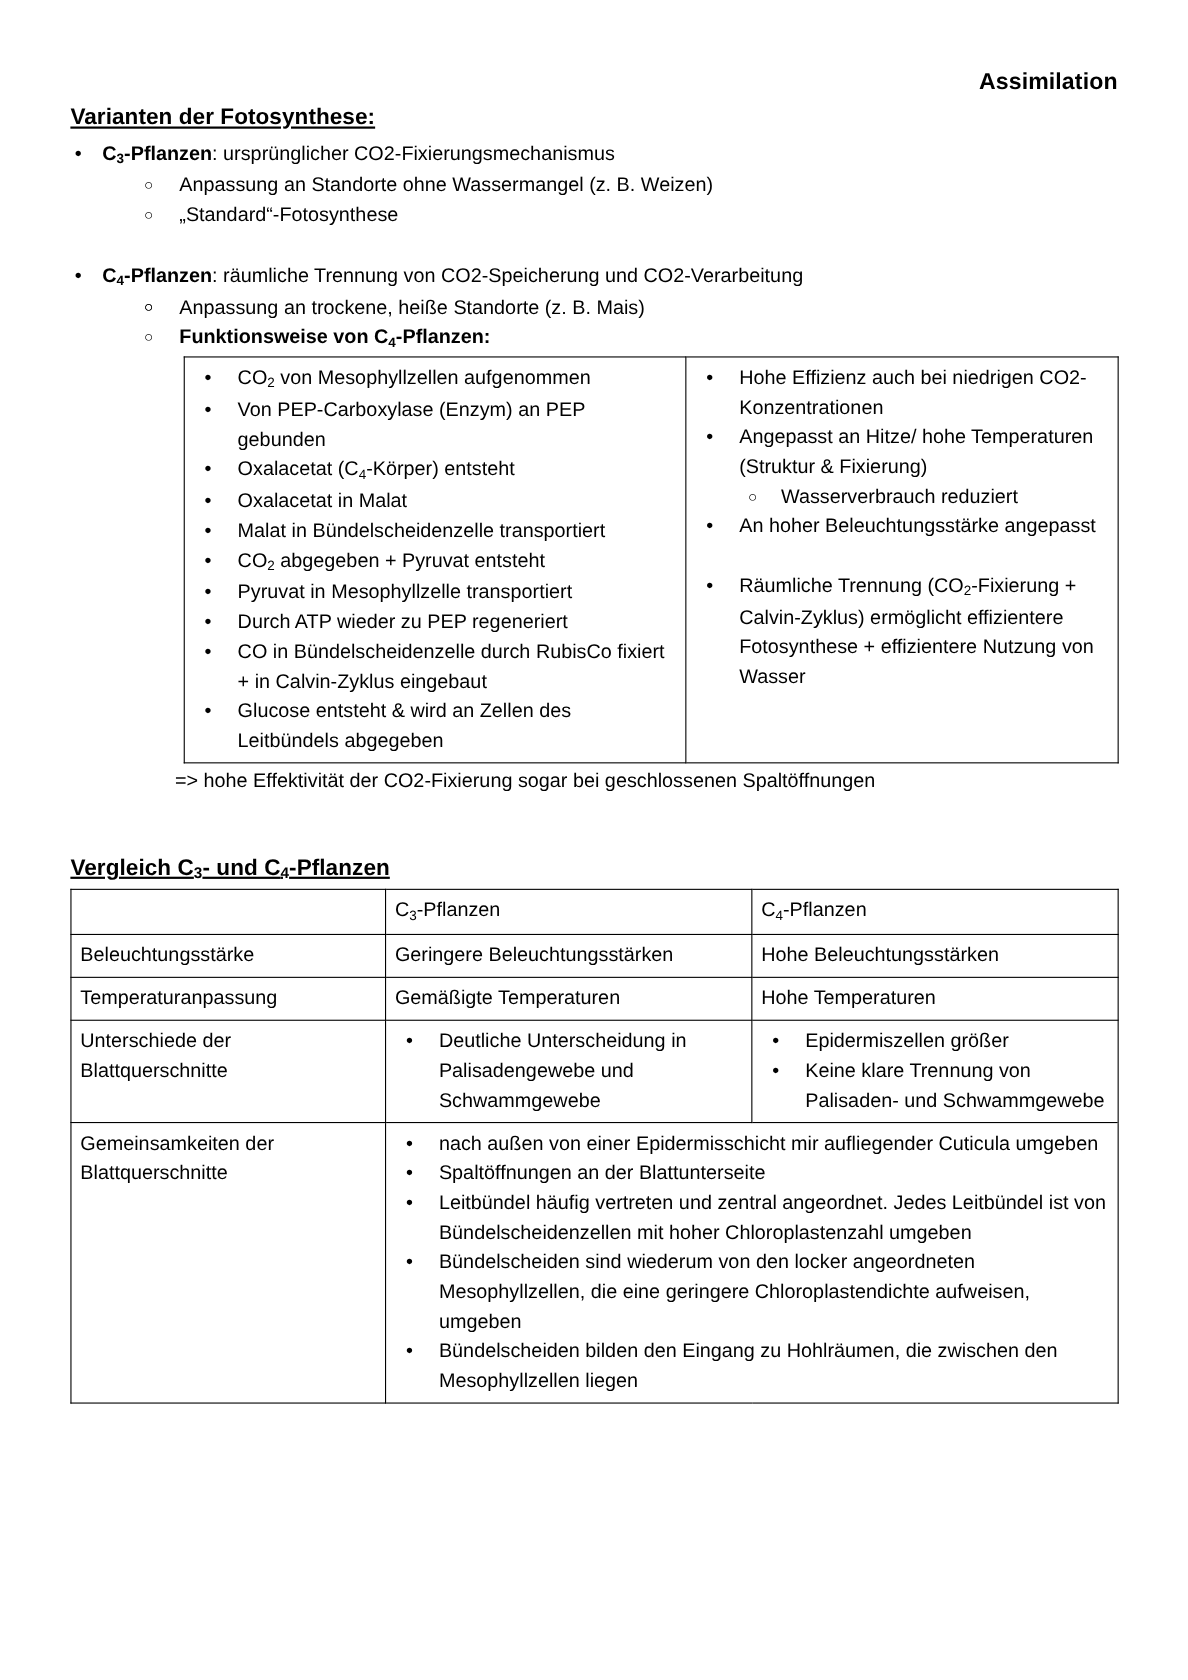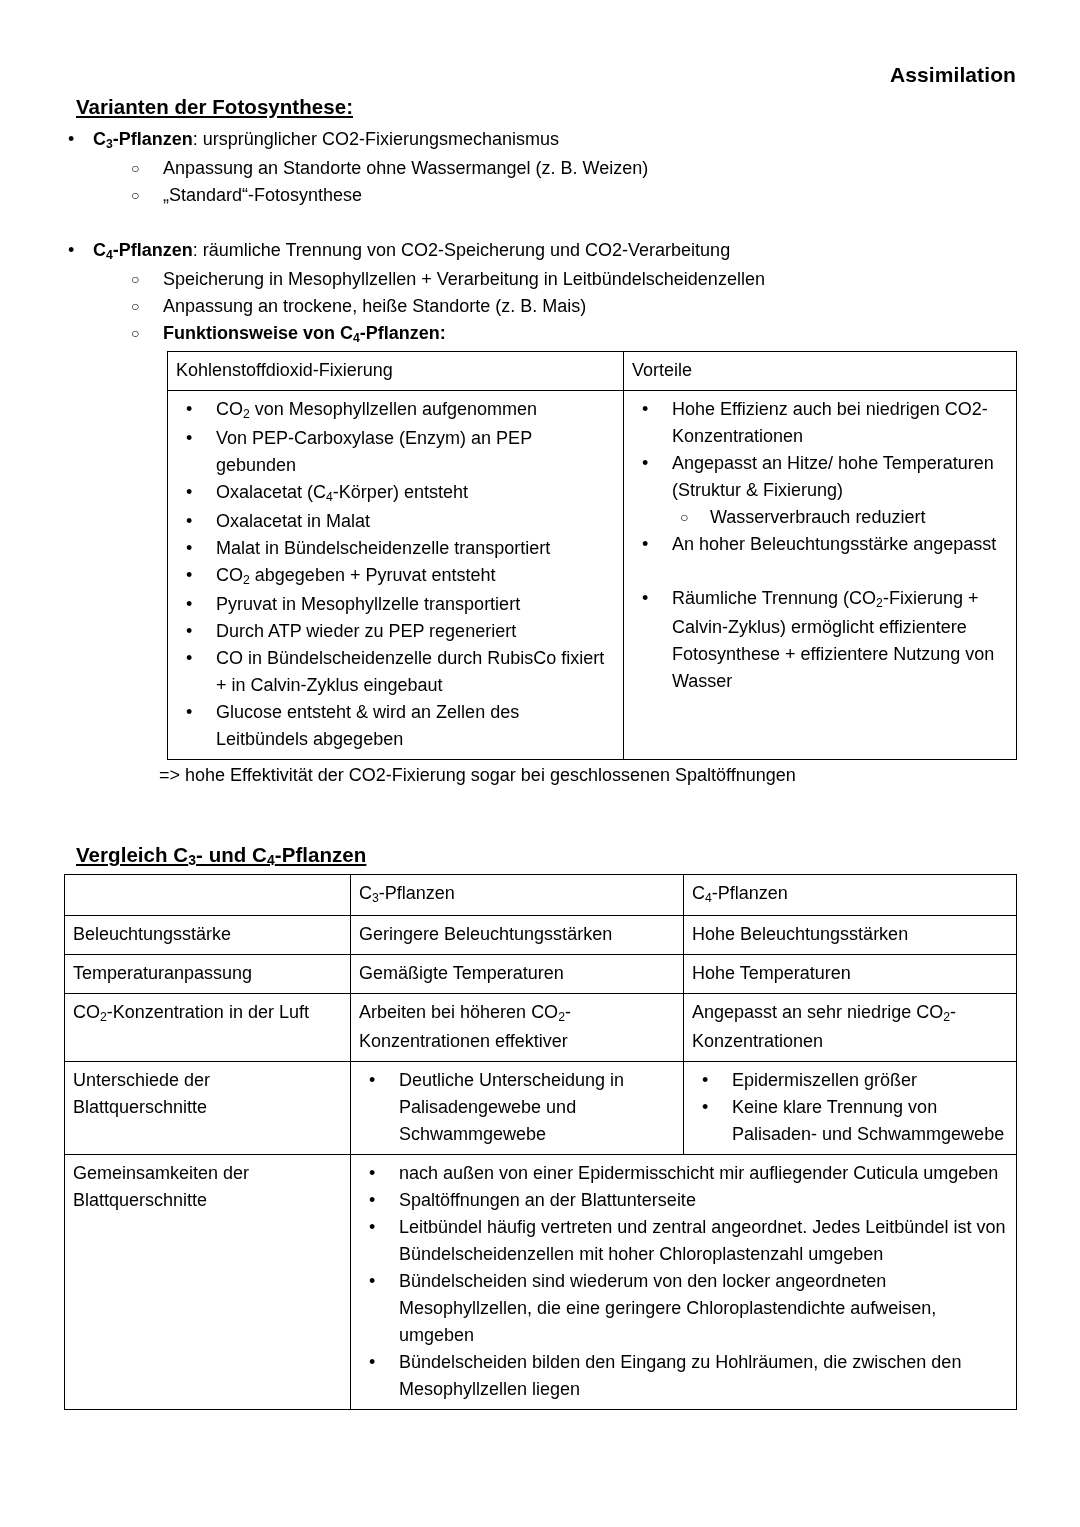--- a/index.html
+++ b/index.html
@@ -47,7 +47,7 @@
     font-weight: bold;
     text-decoration: underline;
     text-underline-offset: 2px;
-    margin: 0 0 7px 12px;
+    margin: 0 0 7px 0;
     letter-spacing: 0.05px;
   }
 

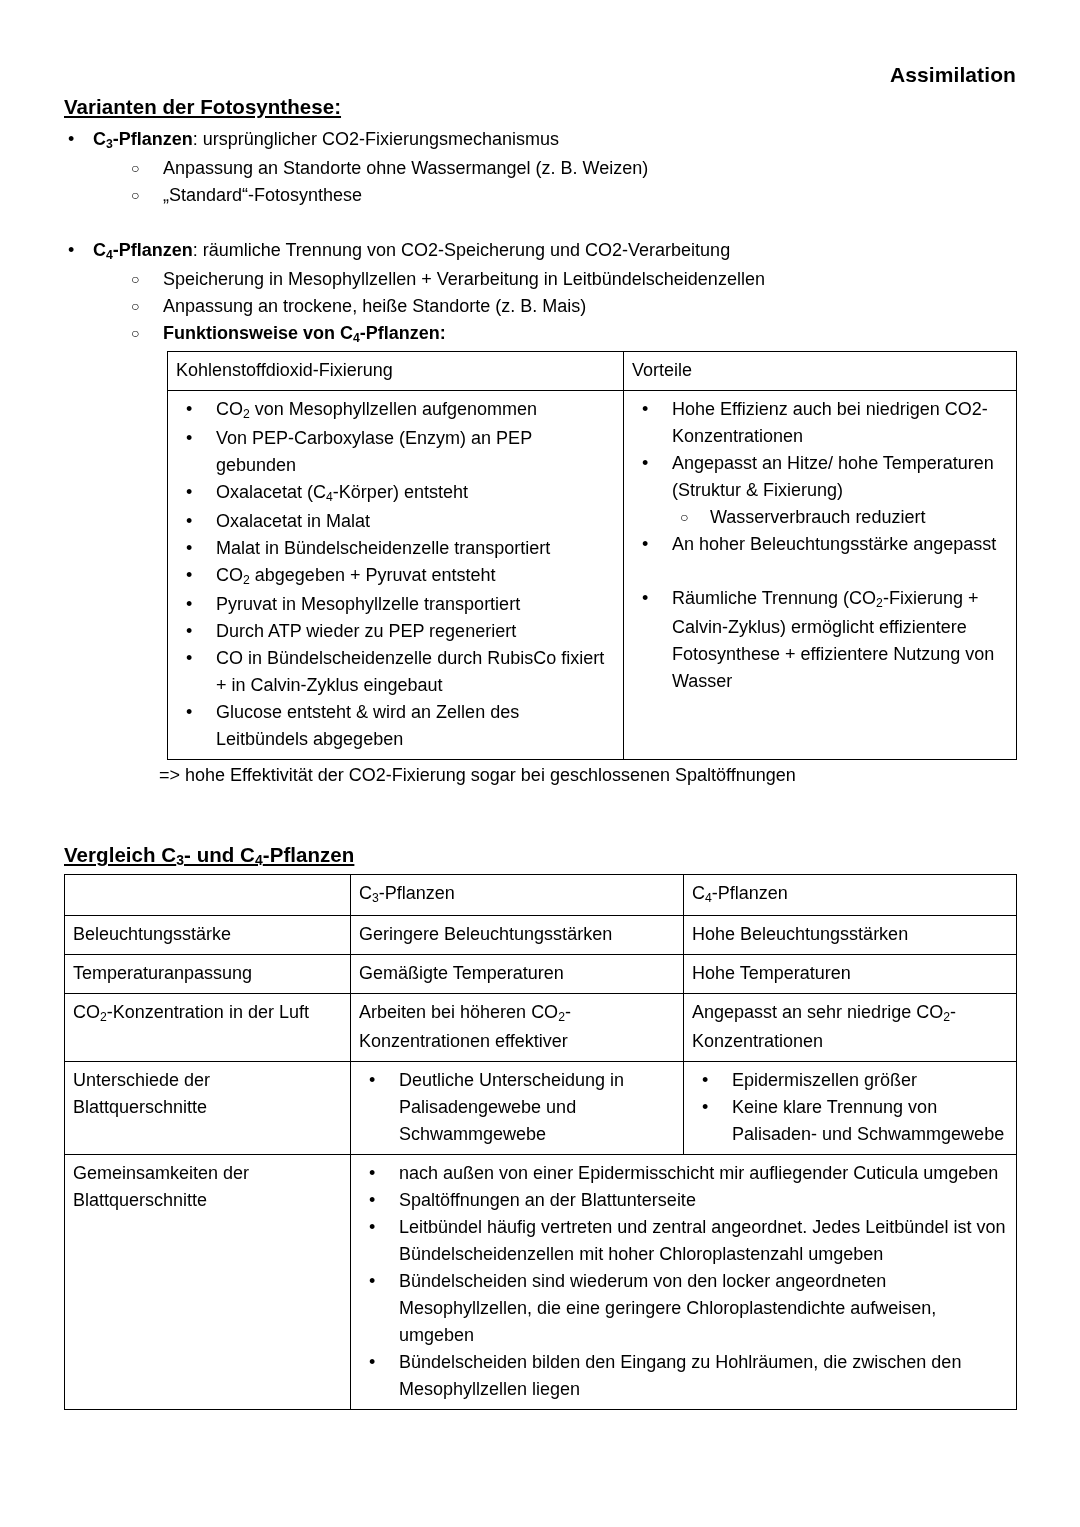--- a/index.html
+++ b/index.html
@@ -207,7 +207,6 @@
         <ul class="lvl2">
           <li class="b2">
             <span class="circ">○</span>
-            <span>Speicherung in Mesophyllzellen + Verarbeitung in Leitbündelscheidenzellen</span>
           </li>
           <li class="b2">
             <span class="circ">○</span>

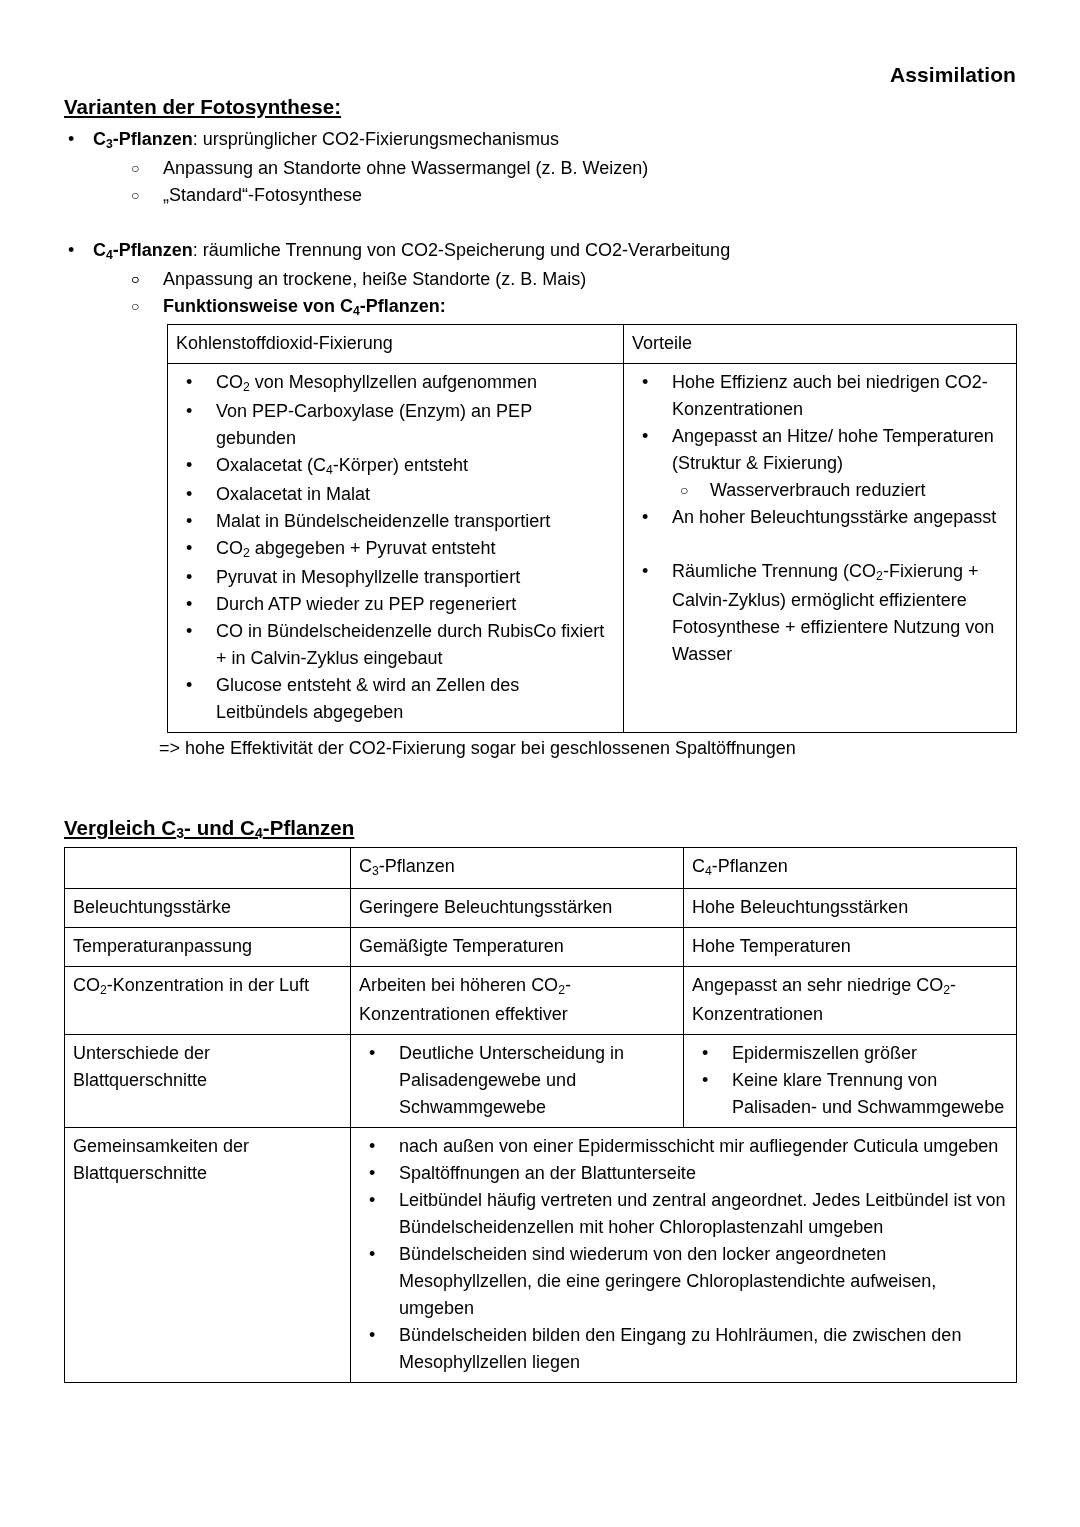--- a/index.html
+++ b/index.html
@@ -228,10 +228,6 @@
           </colgroup>
         <tbody>
           <tr>
-            <td>Kohlenstoffdioxid-Fixierung</td>
-            <td>Vorteile</td>
-          </tr>
-          <tr>
 
             <td>
               <ul class="cell-list">

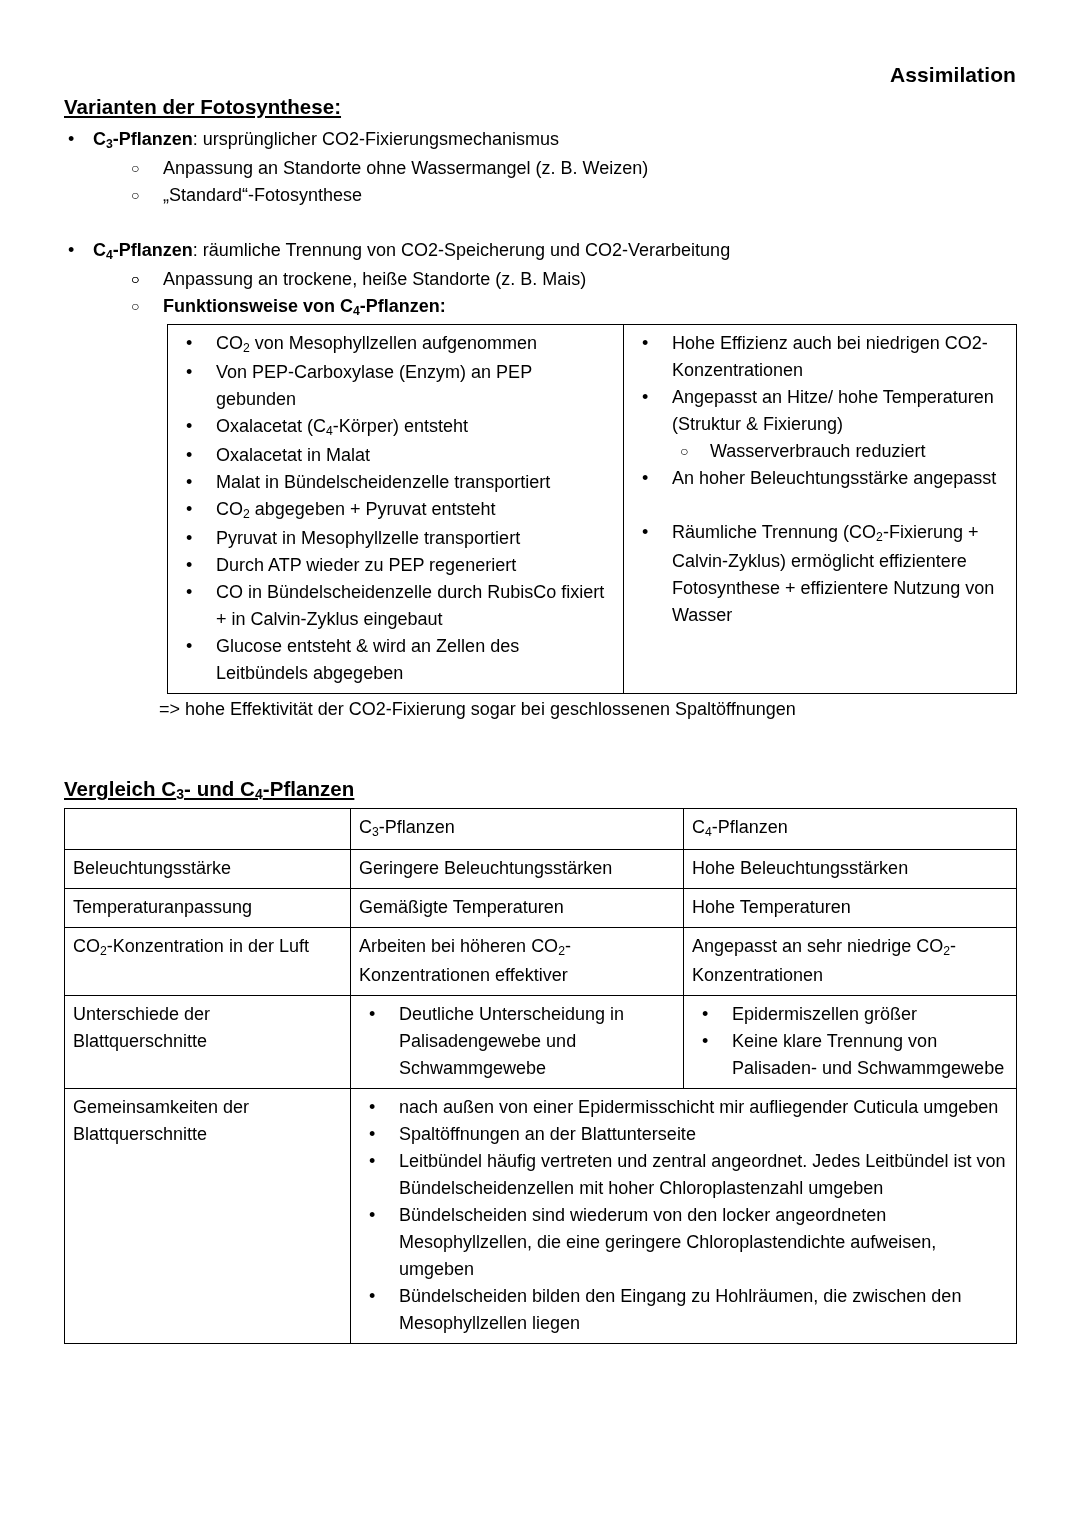--- a/index.html
+++ b/index.html
@@ -334,11 +334,6 @@
           <td class="cell-plain">Hohe Temperaturen</td>
         </tr>
 
-        <tr>
-          <td class="cell-plain">CO<sub>2</sub>-Konzentration in der Luft</td>
-          <td class="cell-plain">Arbeiten bei höheren CO<sub>2</sub>-Konzentrationen effektiver</td>
-          <td class="cell-plain">Angepasst an sehr niedrige CO<sub>2</sub>-Konzentrationen</td>
-        </tr>
 
         <tr>
           <td class="cell-plain">Unterschiede der Blattquerschnitte</td>

